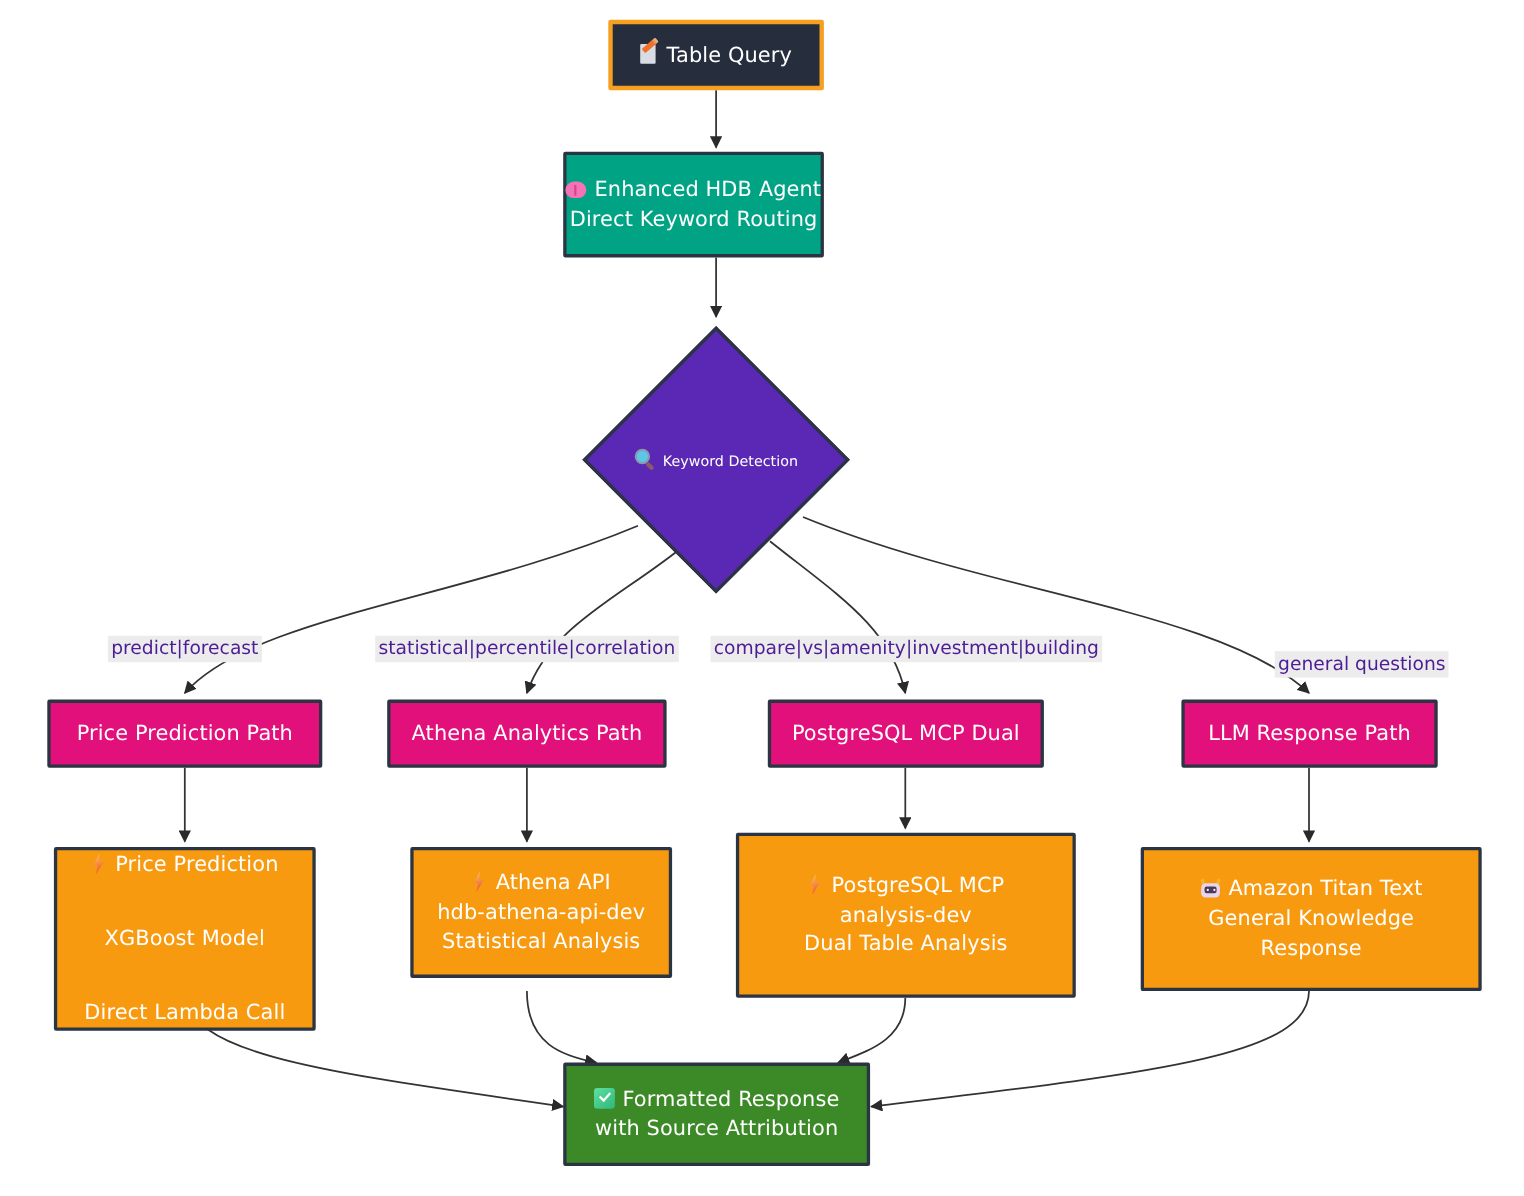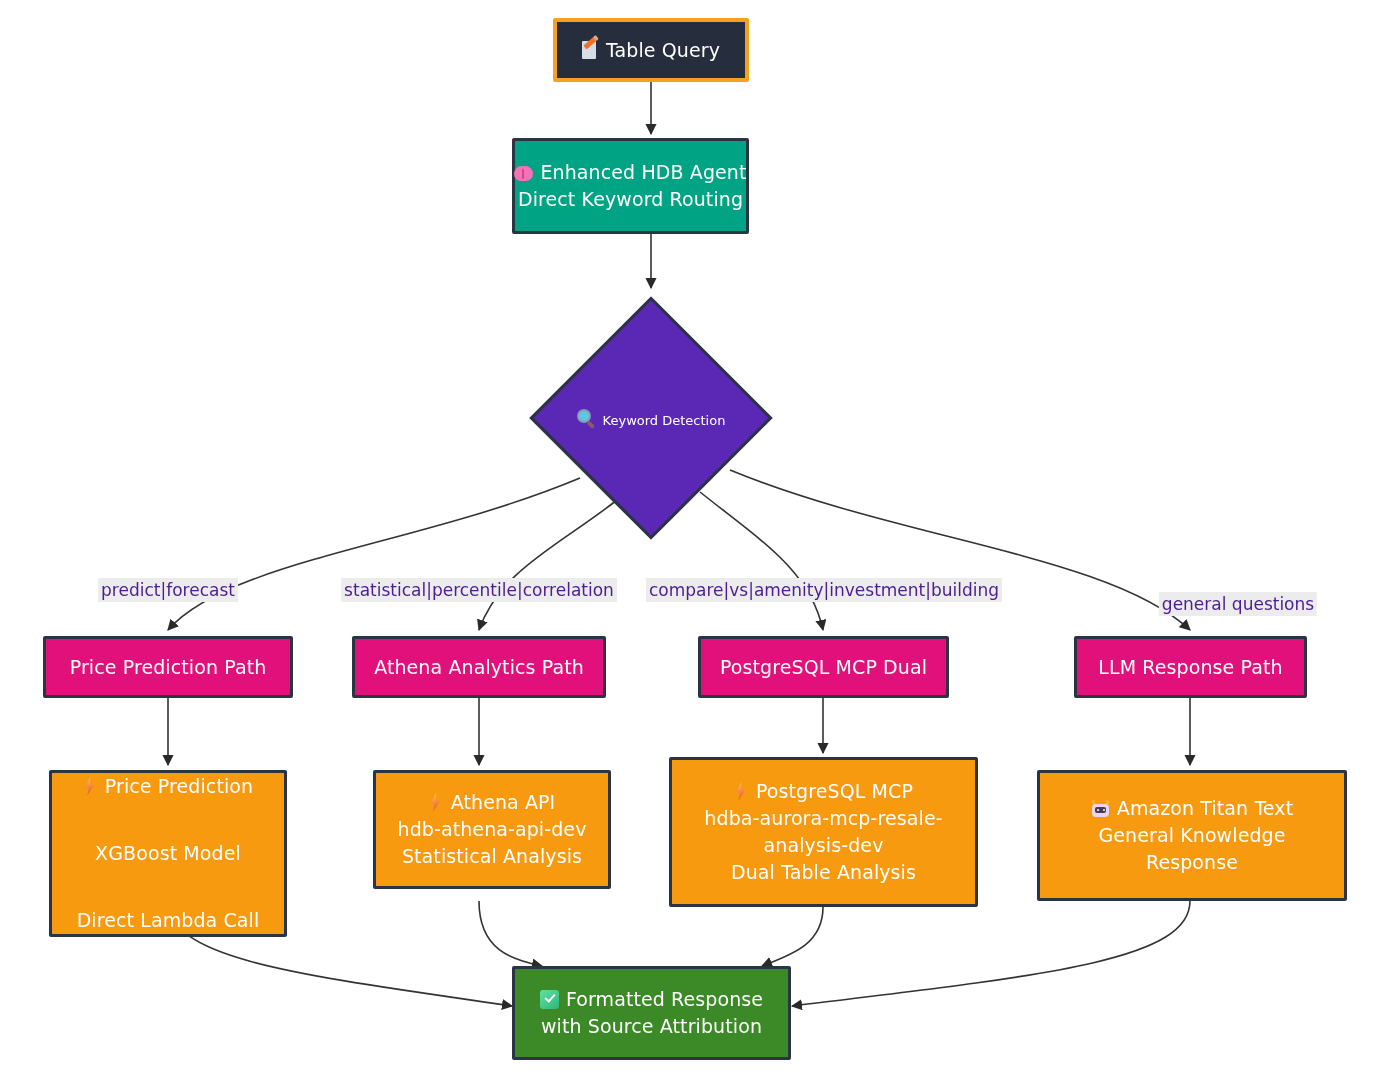--- a/index.html
+++ b/index.html
@@ -304,7 +304,6 @@
 
   <div class="node n-impl" style="left:669px; top:757px; width:309px; height:150px;">
     <span class="ln"><span class="ico ico-bolt"><span class="bz"></span></span><span>PostgreSQL MCP</span></span>
-    <span class="ln">hdba-aurora-mcp-resale-</span>
     <span class="ln">analysis-dev</span>
     <span class="ln">Dual Table Analysis</span>
   </div>

